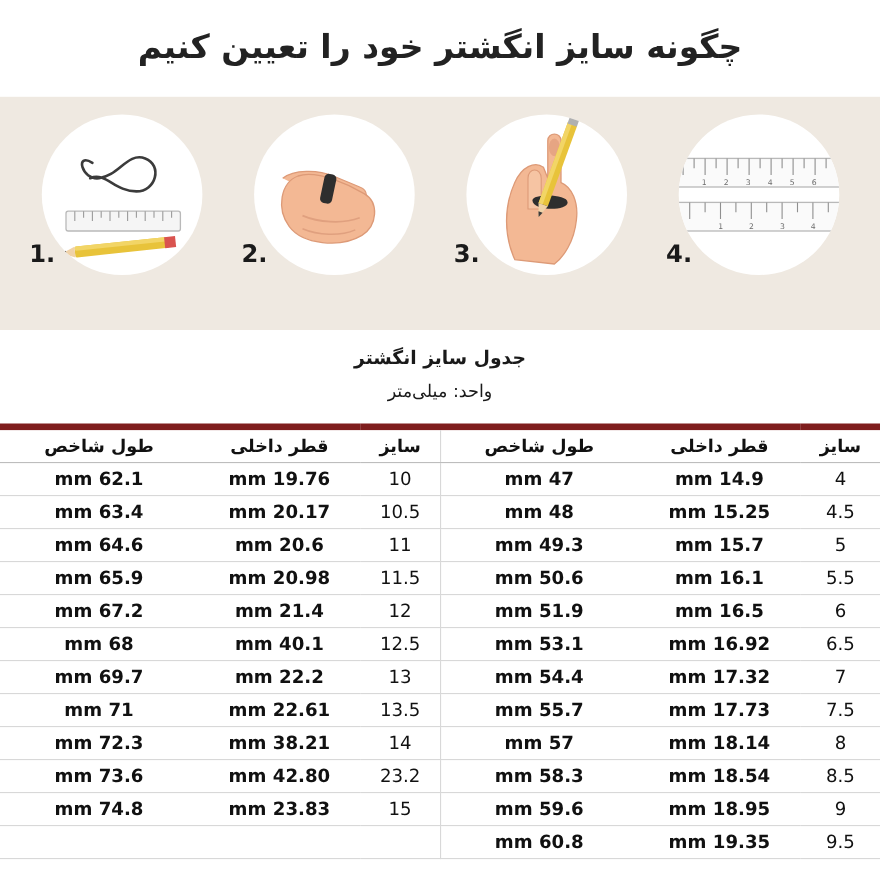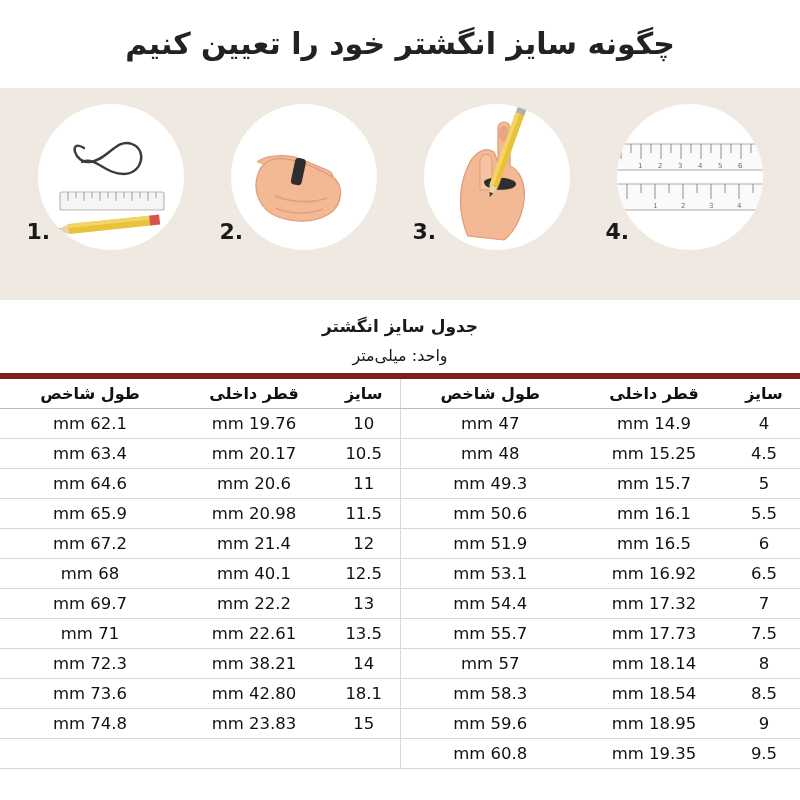--- a/index.html
+++ b/index.html
@@ -77,7 +77,7 @@
     font-size: 16px;
     color: #1a1a1a;
     margin-top: 10px;
-    margin-bottom: 8px;
+    margin-bottom: 20px;
   }
 
   table.size-table {

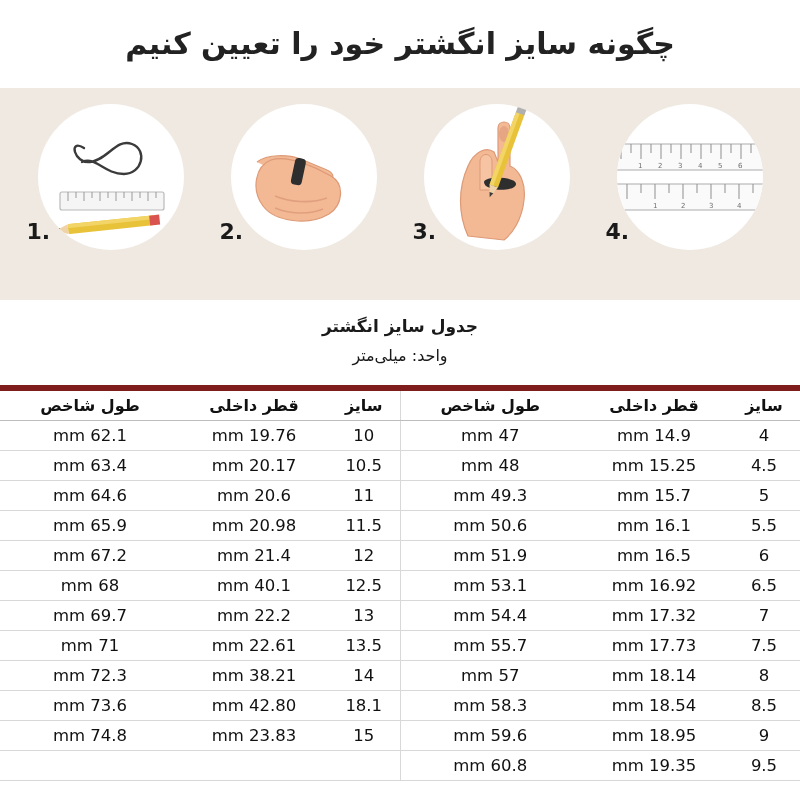--- a/index.html
+++ b/index.html
@@ -109,7 +109,7 @@
   .col-size  { width: 72px; }
   .col-diam  { width: 148px; }
   .col-len   { width: 180px; }
-  td.val { font-weight: normal; }
+  td.val { font-weight: bold; }
   td.sz  { font-weight: normal; }
   .empty { border-bottom: 1px solid #d8d8d8; }
 </style>

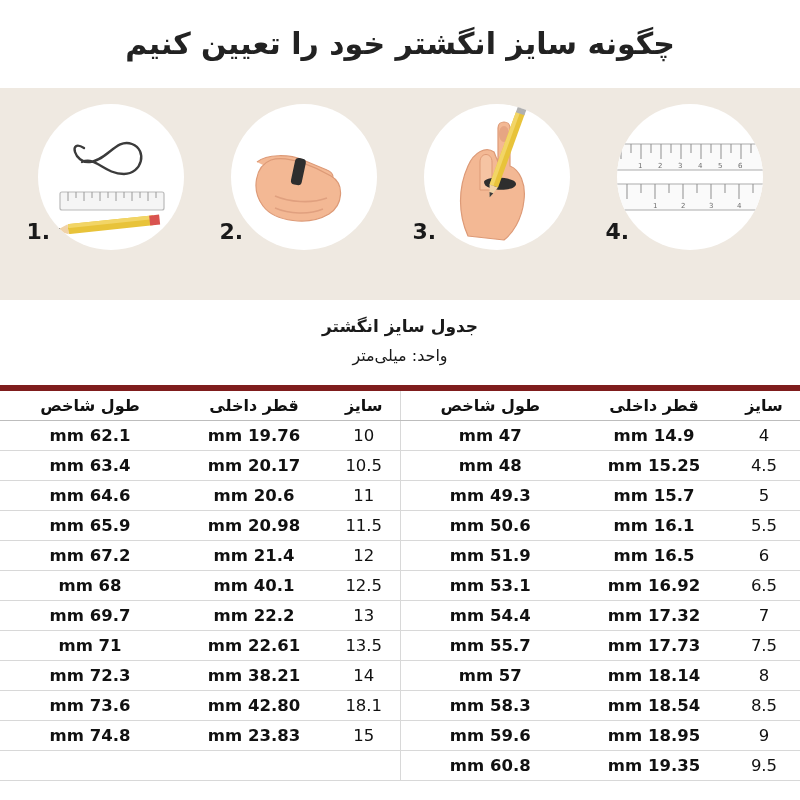--- a/index.html
+++ b/index.html
@@ -355,7 +355,7 @@
         <td class="sz">8.5</td>
         <td class="val">18.54 mm</td>
         <td class="val sep">58.3 mm</td>
-        <td class="sz">18.1</td>
+        <td class="sz">23.2</td>
         <td class="val">42.80 mm</td>
         <td class="val">73.6 mm</td>
       </tr>

